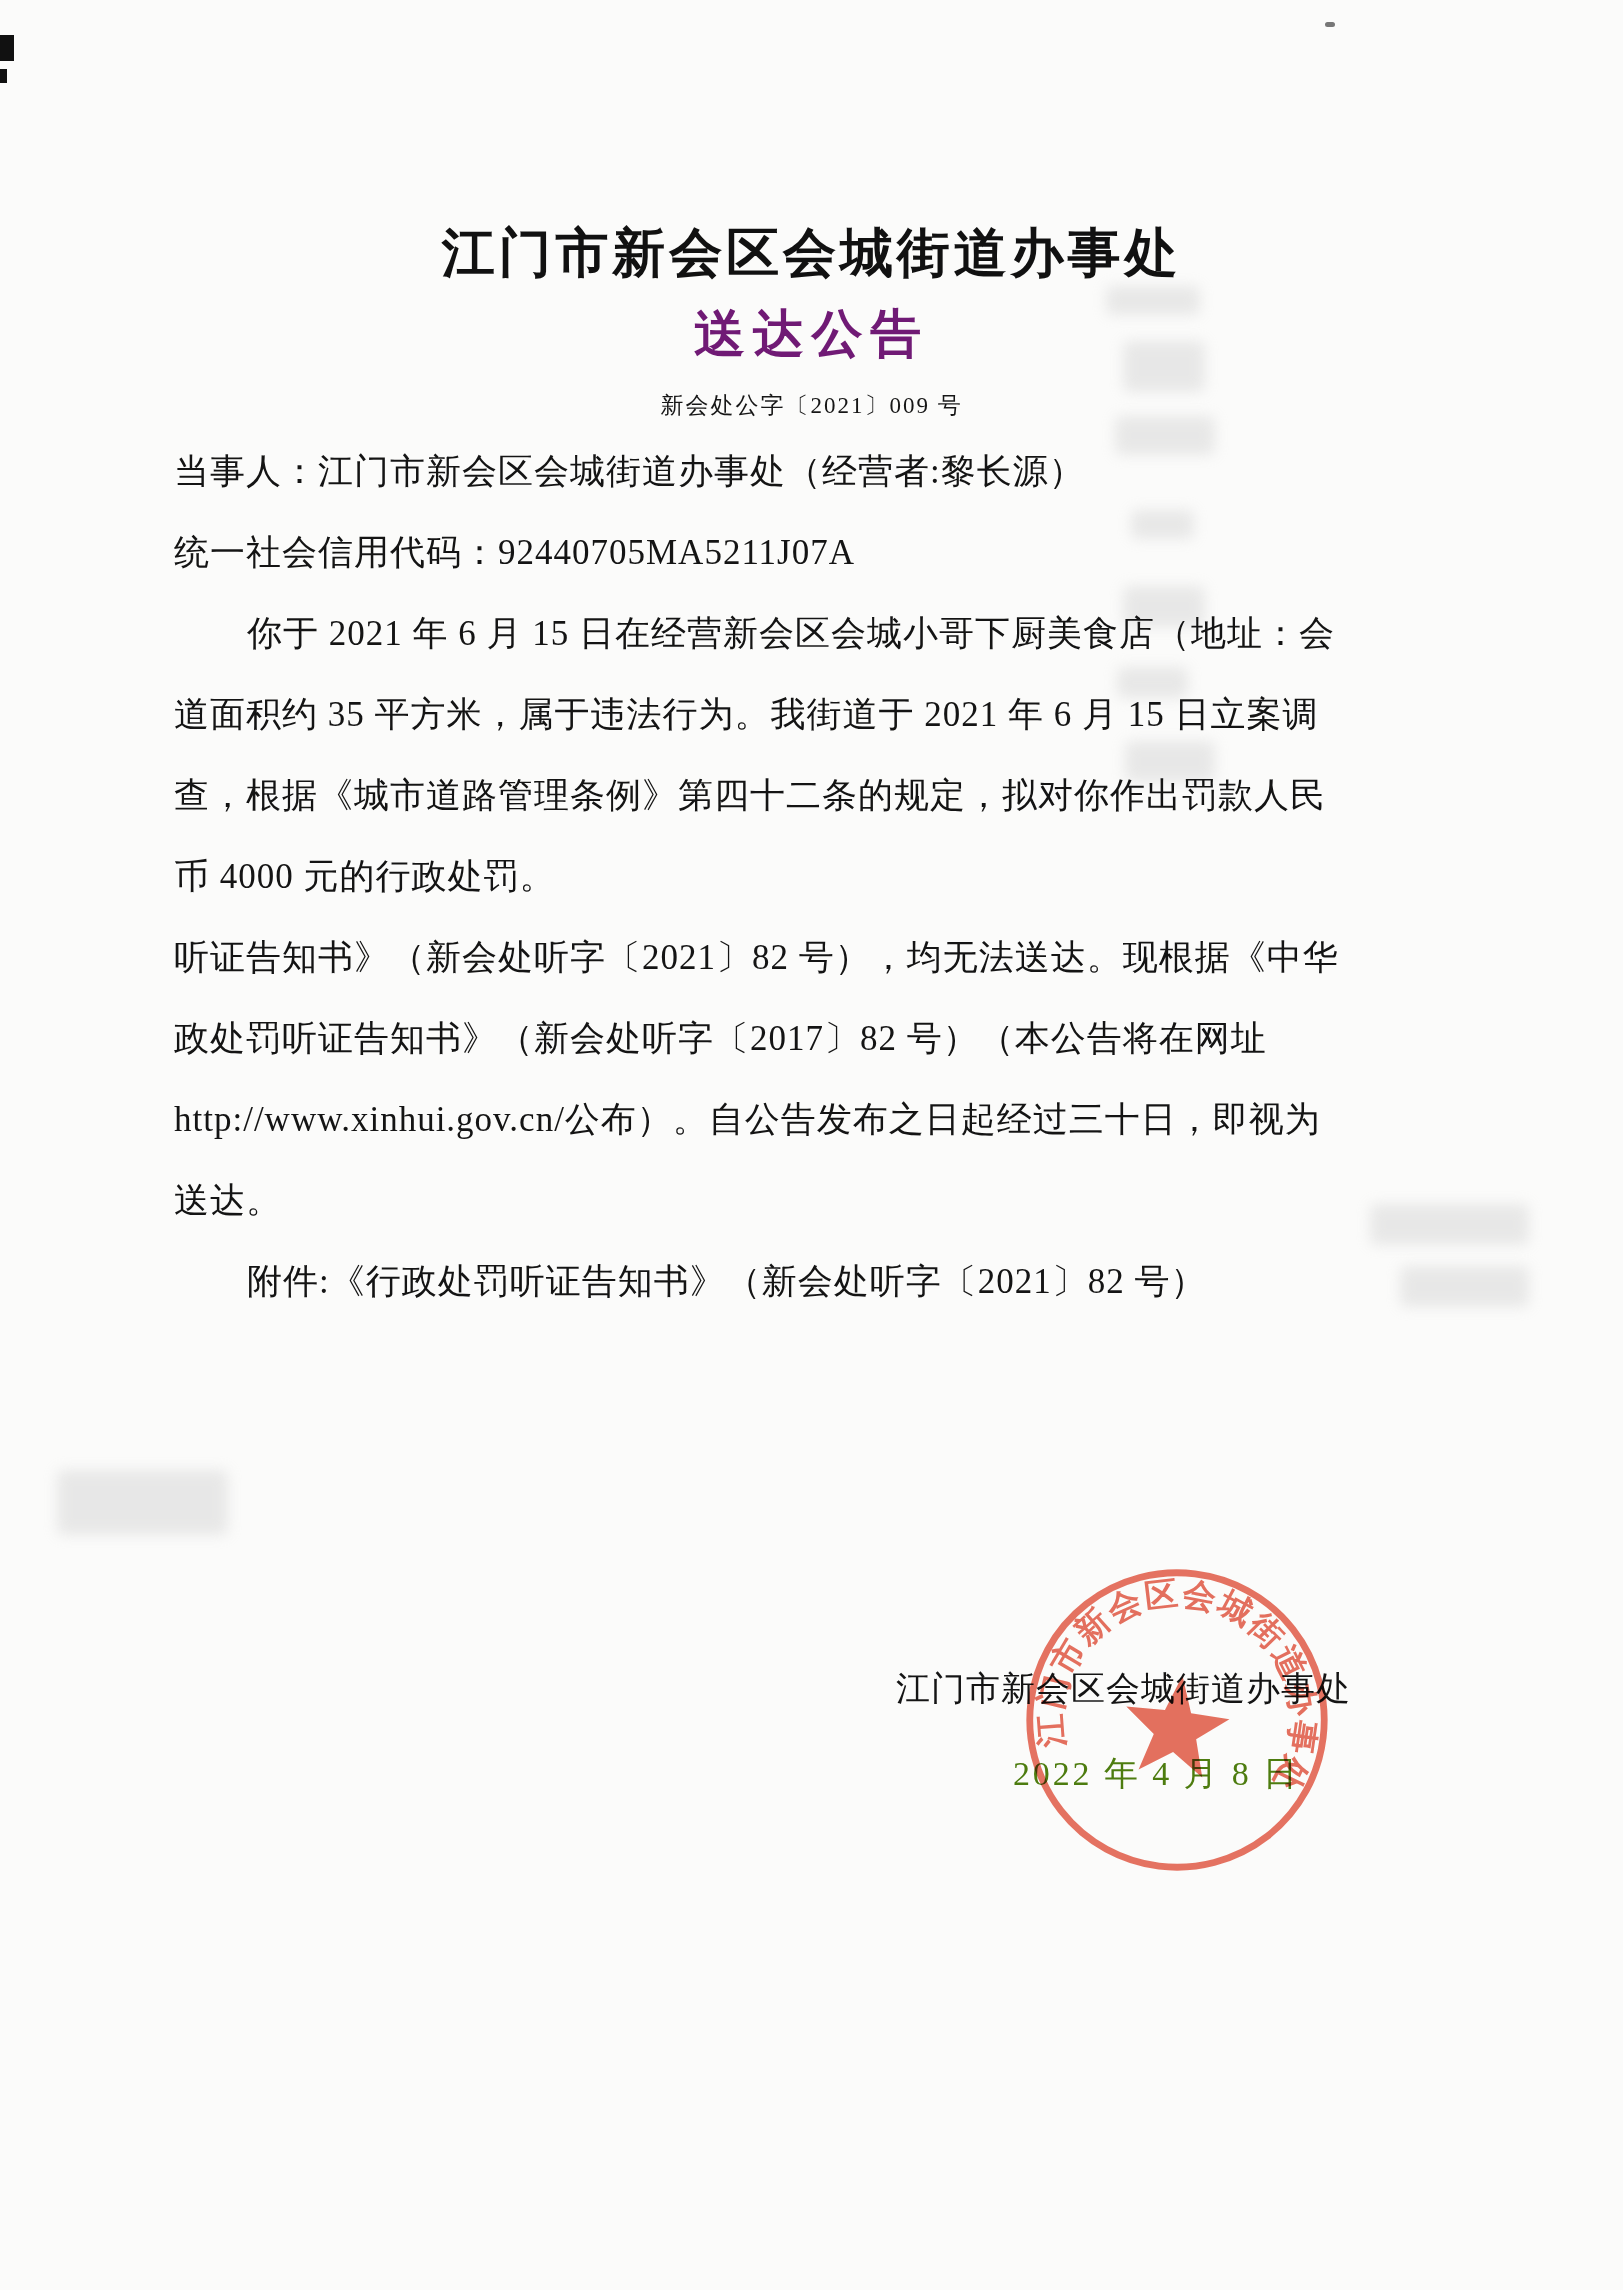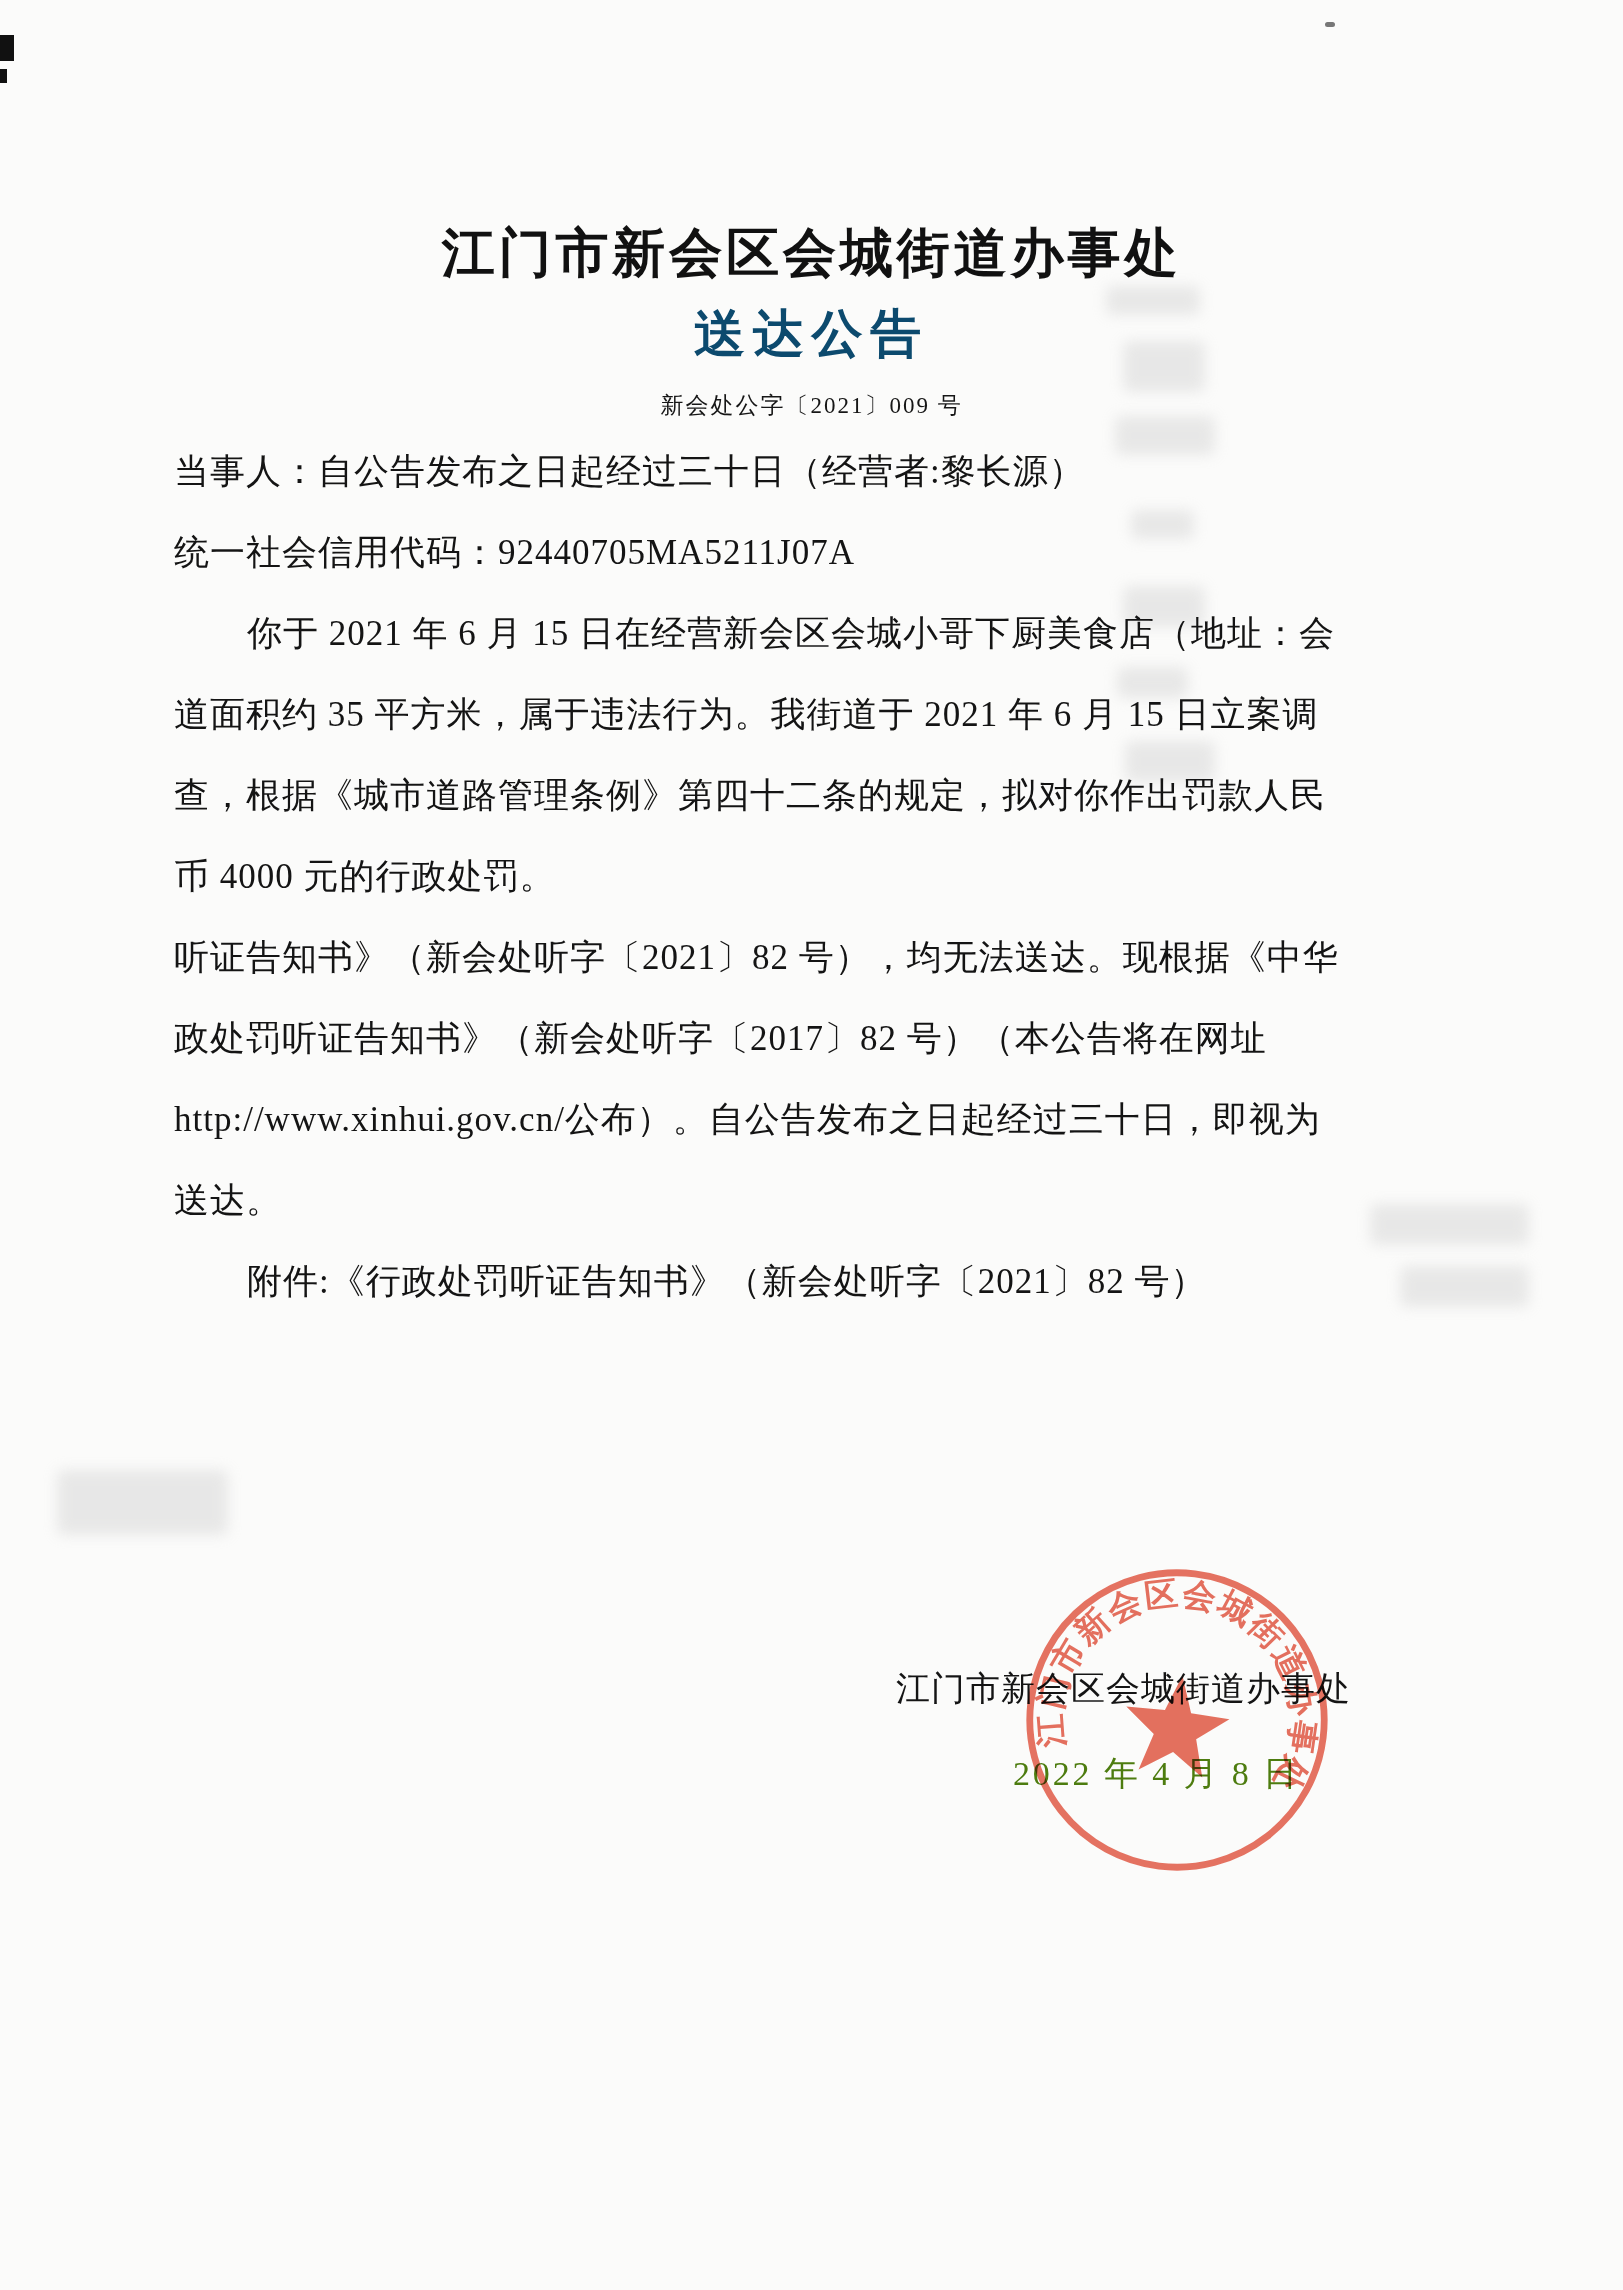--- a/index.html
+++ b/index.html
@@ -31,7 +31,7 @@
   .title2{
     position:absolute;top:300px;left:0;width:100%;
     text-align:center;font-size:51px;font-weight:bold;
-    letter-spacing:7.8px;color:#0c4a6e;
+    letter-spacing:7.8px;color:#701a75;
   }
   .docnum{
     position:absolute;top:390px;left:0;width:100%;

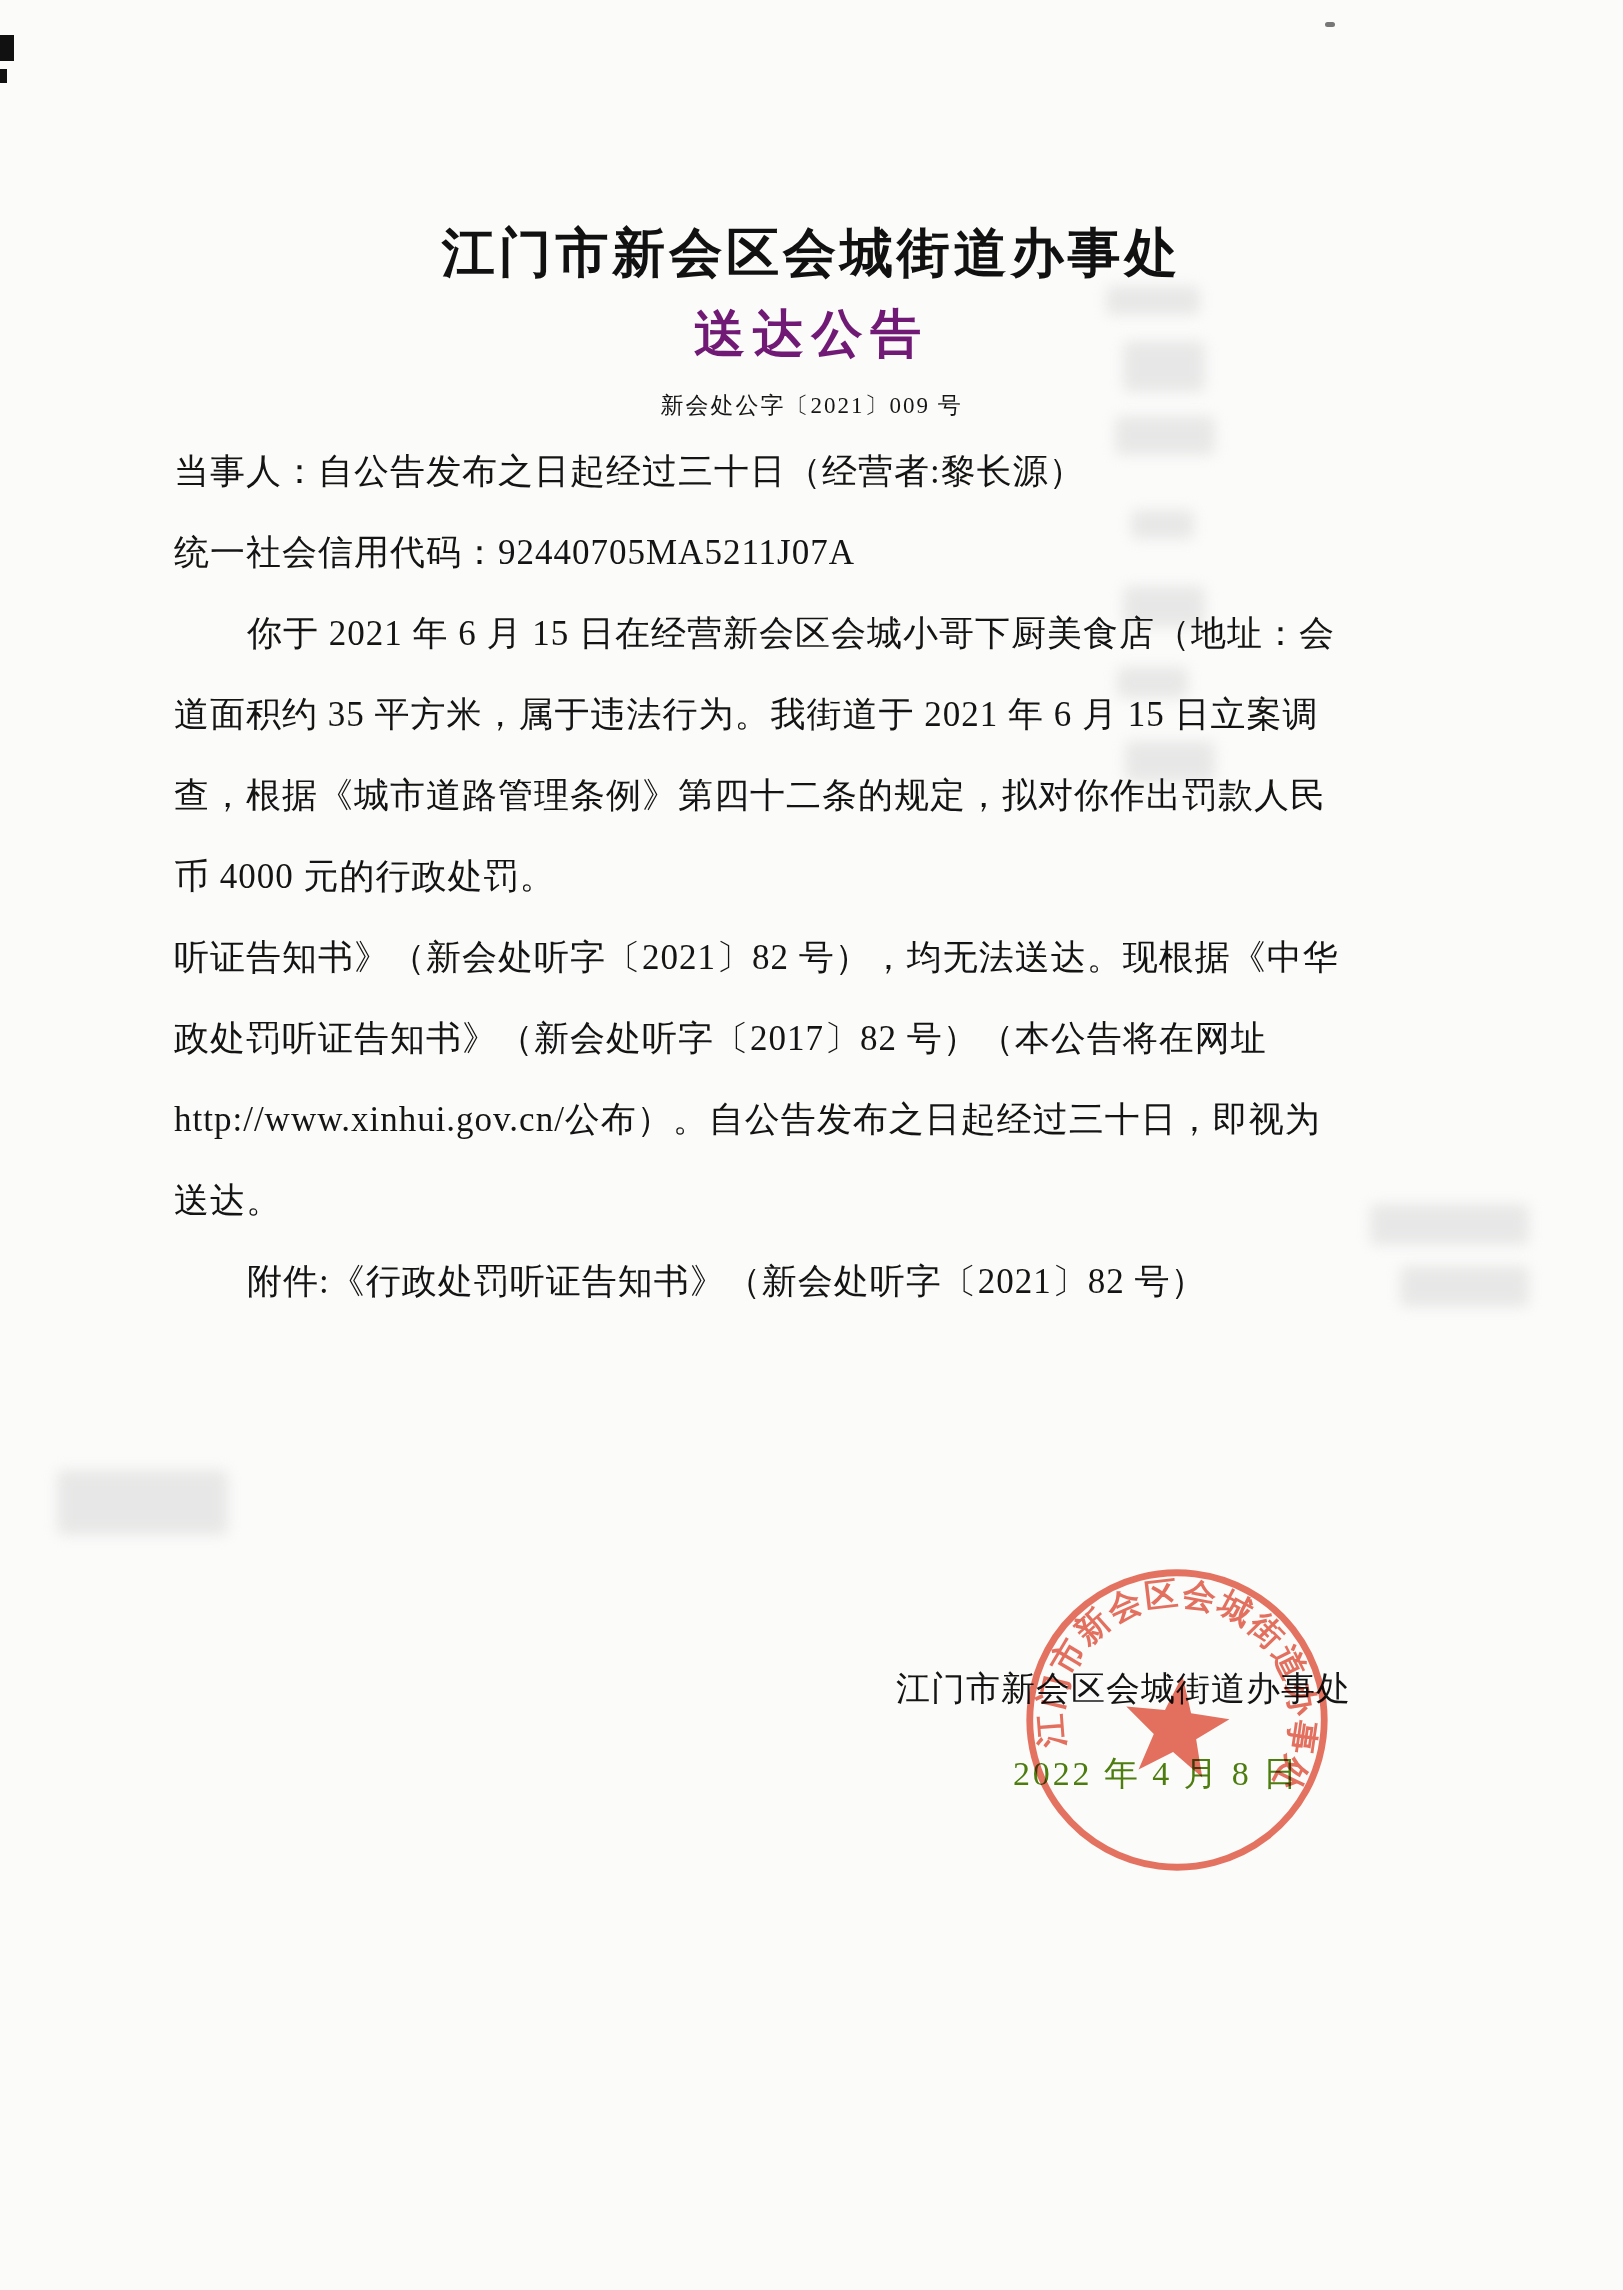--- a/index.html
+++ b/index.html
@@ -89,7 +89,7 @@
   <div class="docnum">新会处公字〔2021〕009 号</div>
 
   <div class="body-text">
-    <div class="line">当事人：自公告发布之日起经过三十日（经营者:黎长源）</div>
+    <div class="line">当事人：江门市新会区会城街道办事处（经营者:黎长源）</div>
     <div class="line">统一社会信用代码：92440705MA5211J07A</div>
     <div class="line indent">你于 2021 年 6 月 15 日在经营新会区会城小哥下厨美食店（地址：会</div>
     <div class="line">道面积约 35 平方米，属于违法行为。我街道于 2021 年 6 月 15 日立案调</div>

